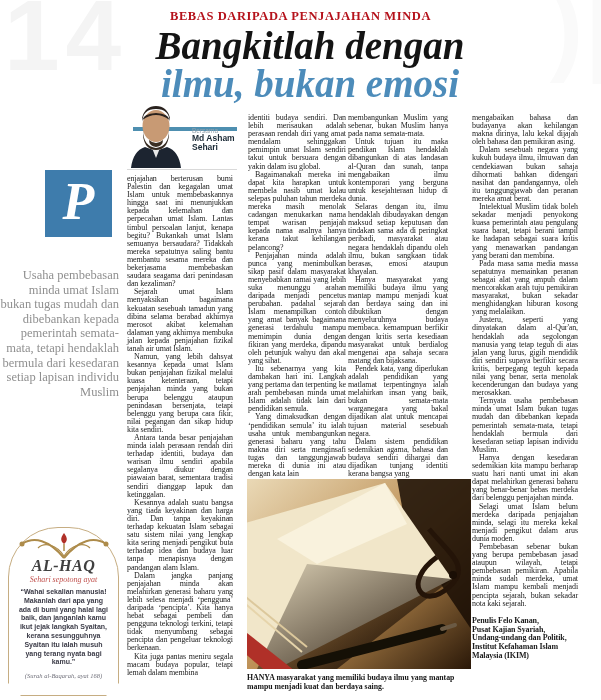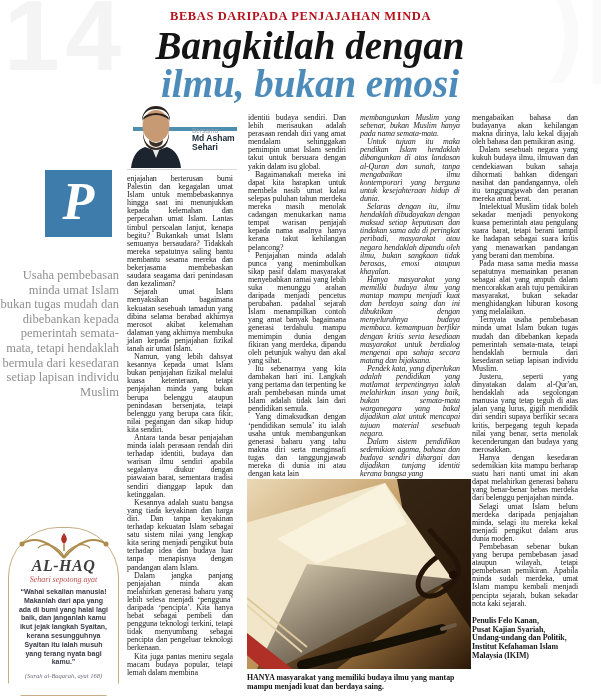--- a/index.html
+++ b/index.html
@@ -37,7 +37,7 @@
   .col p + p{text-indent:7px;}
   #col1{left:127px;top:175px;width:106px;}
   #col2{left:248px;top:114px;width:98px;}
-  #col3{left:360px;top:114px;width:100px;font-style:italic;}
+  #col3{left:348px;top:114px;width:100px;}
   #col4{left:472px;top:114px;width:106px;}
   .author-block p{margin:0;font-weight:bold;font-size:8px;line-height:8.8px;text-indent:0 !important;}
   .author-block{margin-top:9px;text-align:left;}

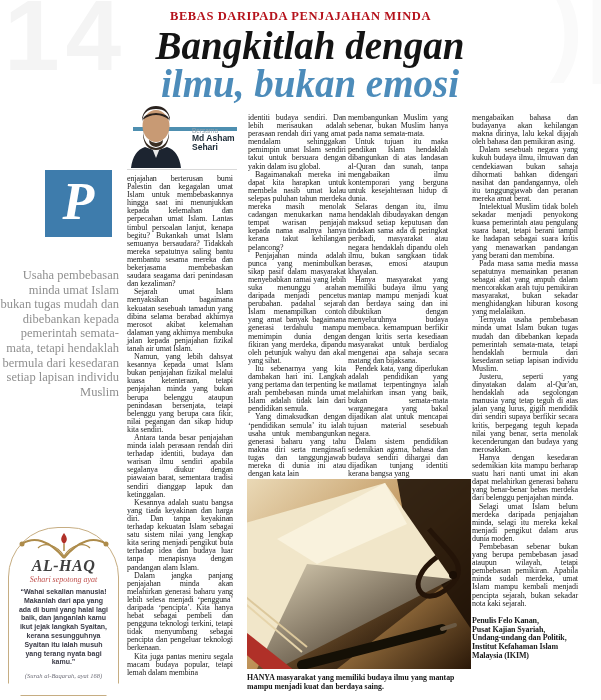--- a/index.html
+++ b/index.html
@@ -119,8 +119,8 @@
         <p>Dalam sesebuah negara yang kukuh budaya ilmu, ilmuwan dan cendekiawan bukan sahaja dihormati bahkan didengari nasihat dan pandangannya, oleh itu tanggungjawab dan peranan mereka amat berat.</p>
         <p>Intelektual Muslim tidak boleh sekadar menjadi penyokong kuasa pemerintah atau pengulang suara barat, tetapi berani tampil ke hadapan sebagai suara kritis yang menawarkan pandangan yang berani dan membina.</p>
         <p>Pada masa sama media massa sepatutnya memainkan peranan sebagai alat yang ampuh dalam mencorakkan arah tuju pemikiran masyarakat, bukan sekadar menghidangkan hiburan kosong yang melalaikan.</p>
+        <p>Justeru, seperti yang dinyatakan dalam al-Qur'an, hendaklah ada segolongan manusia yang tetap teguh di atas jalan yang lurus, gigih mendidik diri sendiri supaya berfikir secara kritis, berpegang teguh kepada nilai yang benar, serta menolak kecenderungan dan budaya yang merosakkan.</p>
         <p>Ternyata usaha pembebasan minda umat Islam bukan tugas mudah dan dibebankan kepada pemerintah semata-mata, tetapi hendaklah bermula dari kesedaran setiap lapisan individu Muslim.</p>
-        <p>Justeru, seperti yang dinyatakan dalam al-Qur'an, hendaklah ada segolongan manusia yang tetap teguh di atas jalan yang lurus, gigih mendidik diri sendiri supaya berfikir secara kritis, berpegang teguh kepada nilai yang benar, serta menolak kecenderungan dan budaya yang merosakkan.</p>
         <p>Hanya dengan kesedaran sedemikian kita mampu berharap suatu hari nanti umat ini akan dapat melahirkan generasi baharu yang benar-benar bebas merdeka dari belenggu penjajahan minda.</p>
         <p>Selagi umat Islam belum merdeka daripada penjajahan minda, selagi itu mereka kekal menjadi pengikut dalam arus dunia moden.</p>
         <p>Pembebasan sebenar bukan yang berupa pembebasan jasad ataupun wilayah, tetapi pembebasan pemikiran. Apabila minda sudah merdeka, umat Islam mampu kembali menjadi pencipta sejarah, bukan sekadar nota kaki sejarah.</p>

